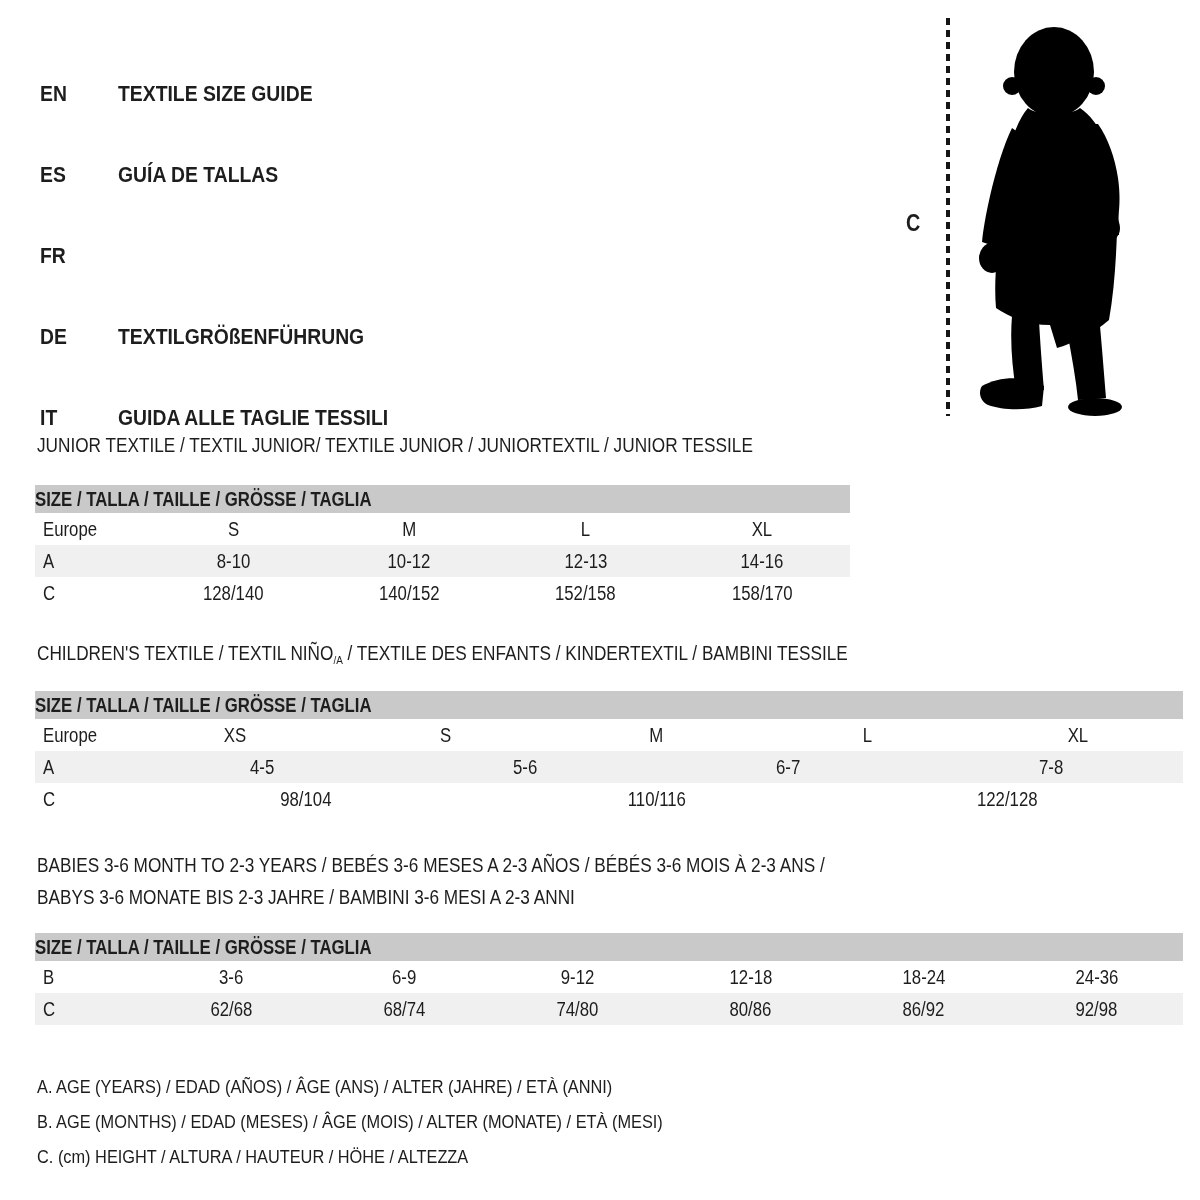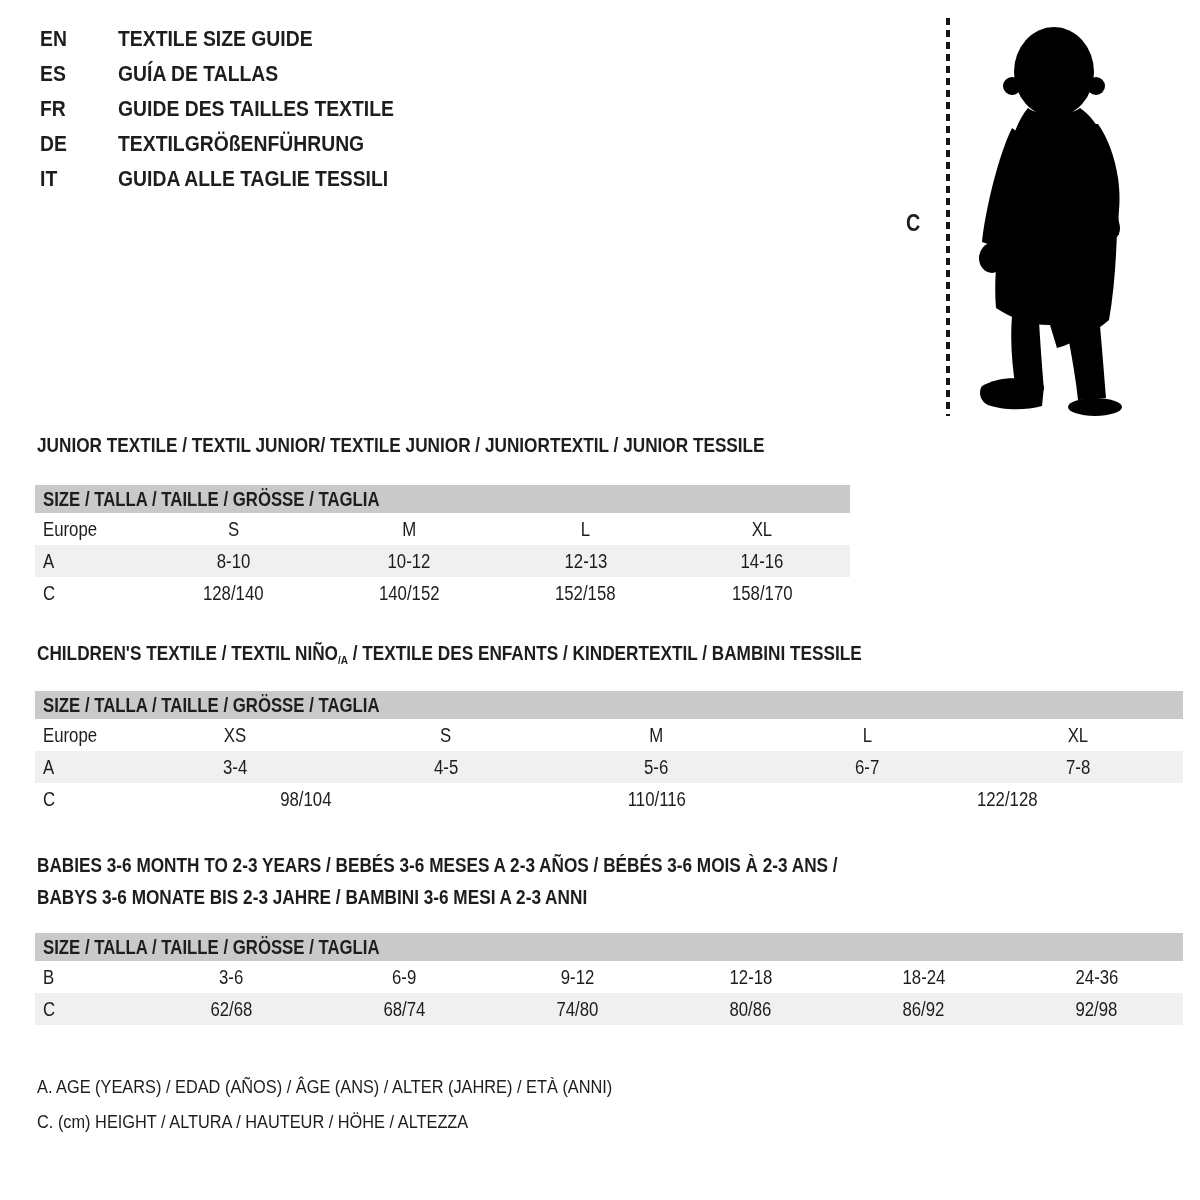--- a/index.html
+++ b/index.html
@@ -14,7 +14,7 @@
 
   
   .langs{left:40px;top:26px;}
-  .lang-row{display:flex;height:35px;align-items:flex-start;font-weight:700;font-size:22.5px;}
+  .lang-row{display:flex;height:35px;align-items:flex-end;font-weight:700;font-size:22.5px;margin-top:46px;}
   .lang-code{width:78px;}
 
   

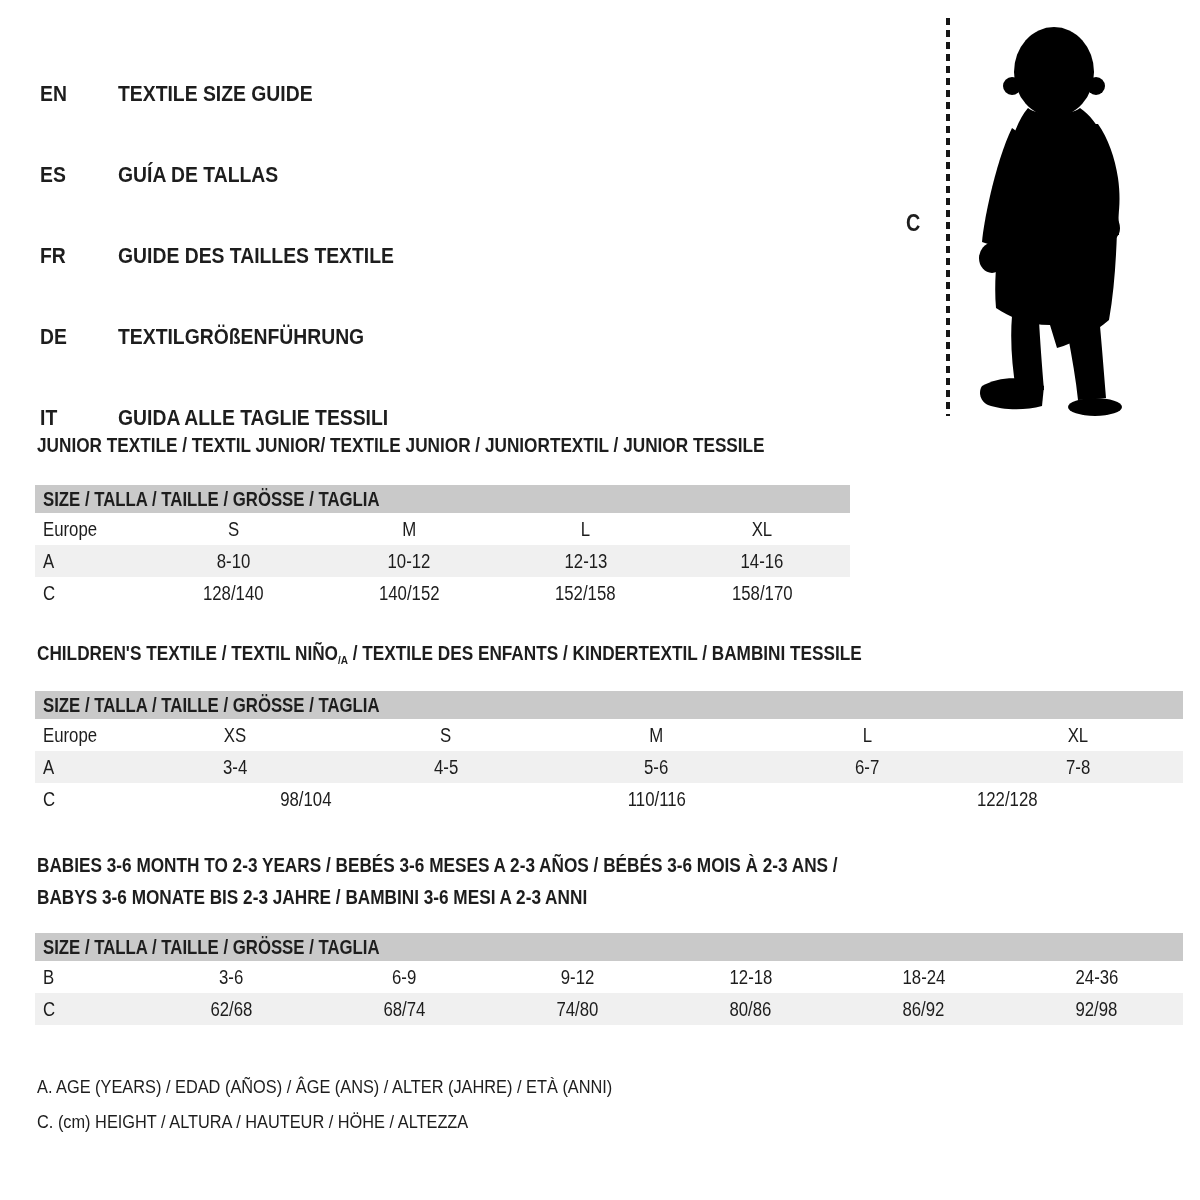--- a/index.html
+++ b/index.html
@@ -61,7 +61,6 @@
   </div>
   <div class="lang-row">
     <span class="lang-code"><span class="cx">FR</span></span>
-    <span><span class="cx">GUIDE DES TAILLES TEXTILE</span></span>
   </div>
   <div class="lang-row">
     <span class="lang-code"><span class="cx">DE</span></span>

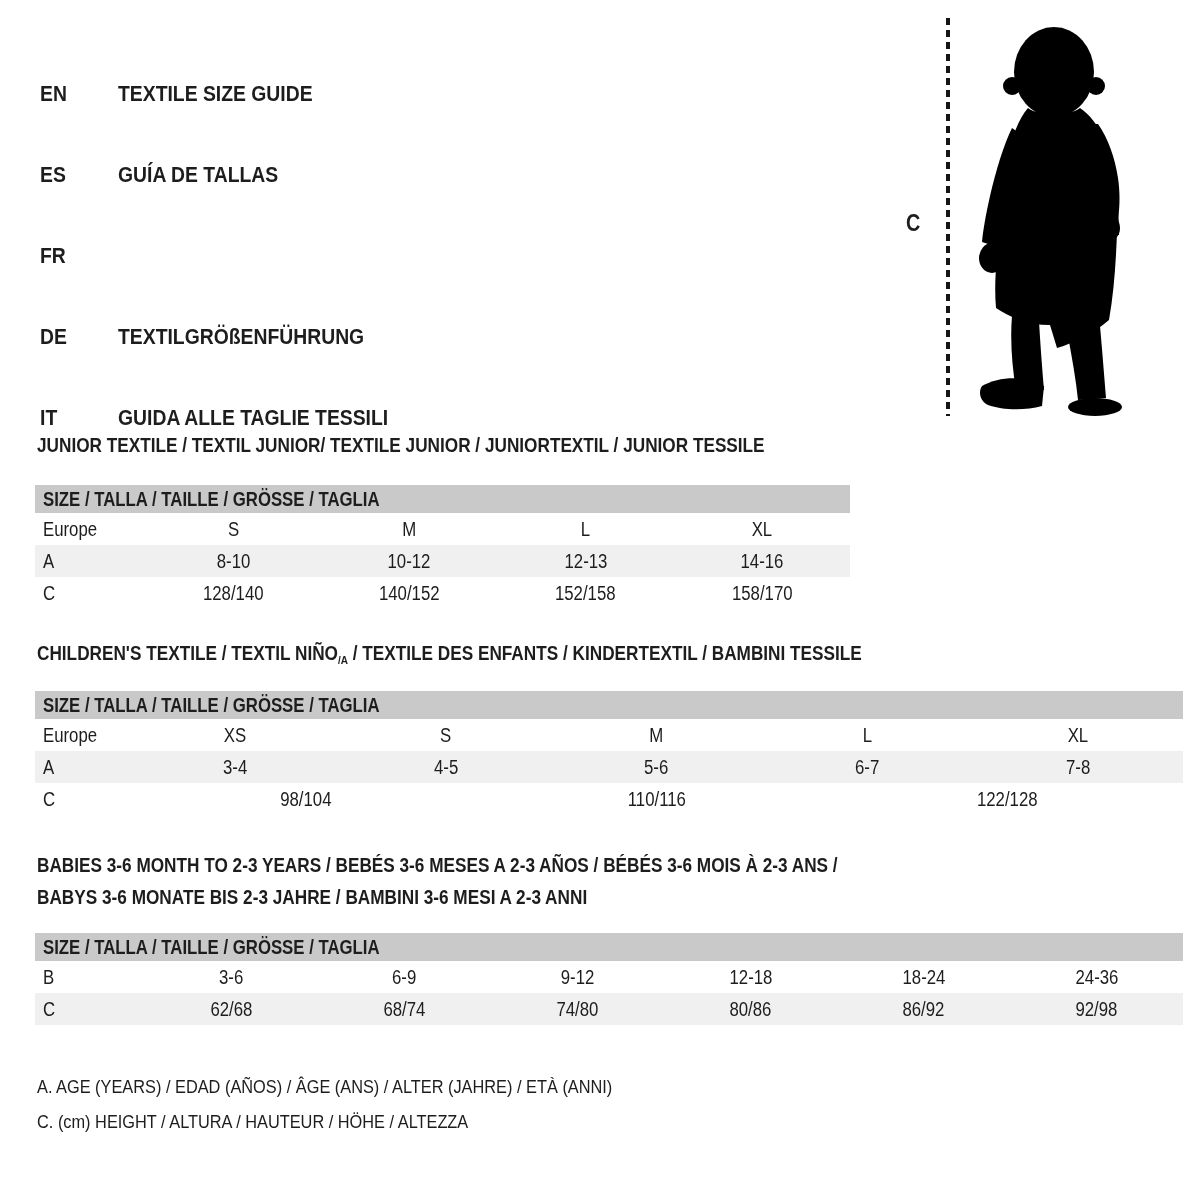--- a/index.html
+++ b/index.html
@@ -24,7 +24,7 @@
   .sil{left:968px;top:20px;}
 
   
-  .sec-title{font-weight:700;font-size:20px;line-height:24px;}
+  .sec-title{font-weight:400;font-size:20px;line-height:24px;}
   #junior-title{left:37px;top:433px;}
   #children-title{left:37px;top:641px;}
   #babies-title{left:37px;top:849px;line-height:32px;}

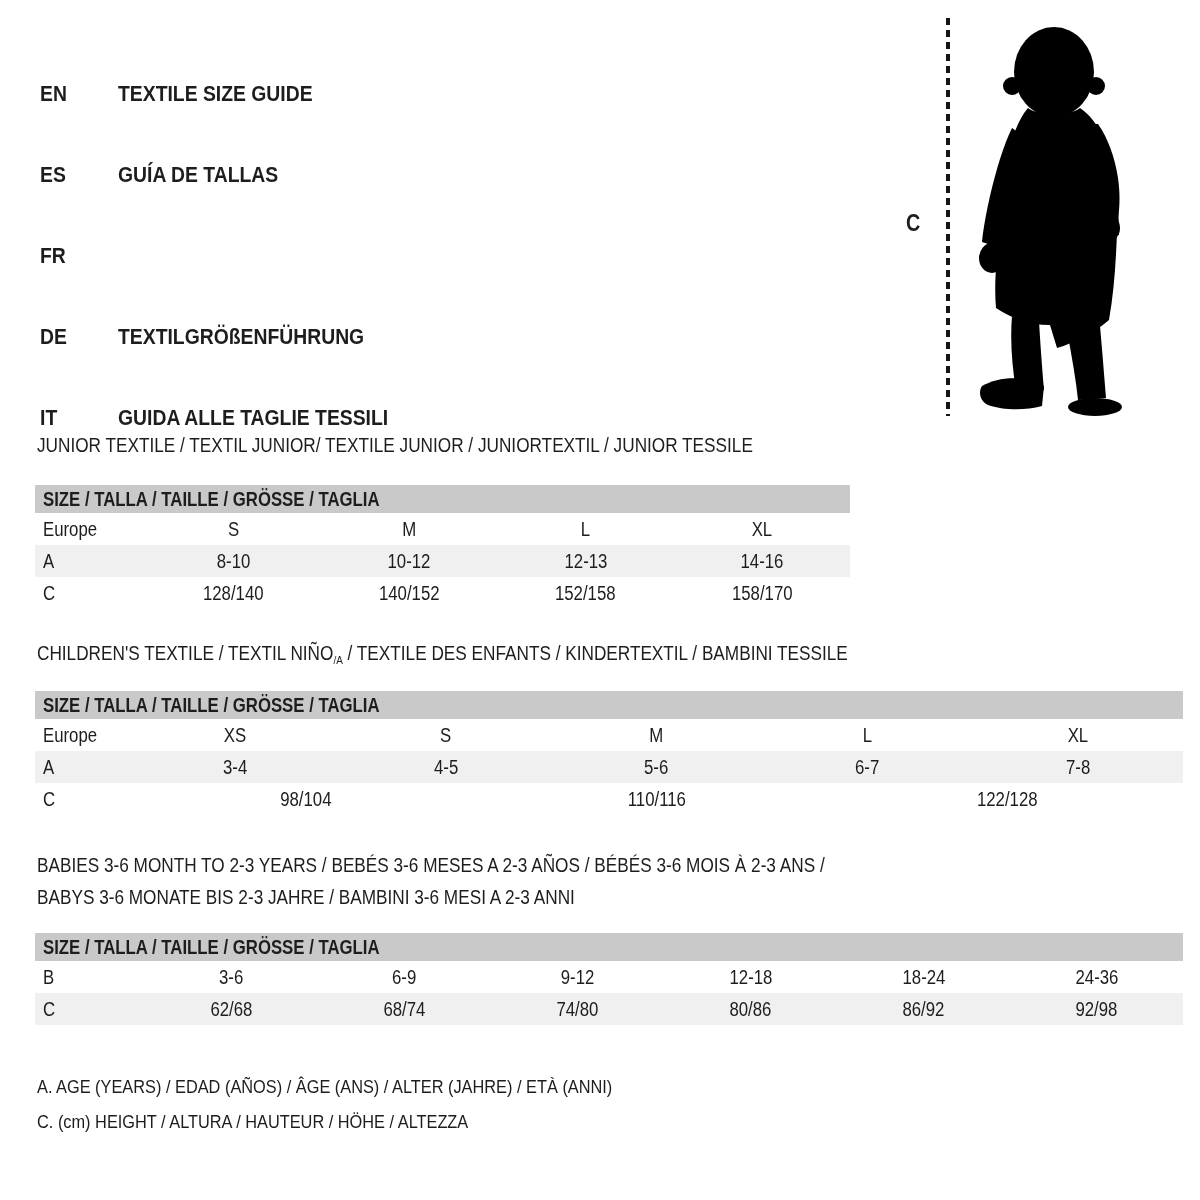--- a/index.html
+++ b/index.html
@@ -35,7 +35,7 @@
   #tbl-junior{top:485px;width:815px;}
   #tbl-children{top:691px;width:1148px;}
   #tbl-babies{top:933px;width:1148px;}
-  .thead{height:28px;line-height:28px;background:#c9c9c9;font-weight:700;font-size:19.5px;padding-left:8px;}
+  .thead{height:28px;line-height:28px;background:#c9c9c9;font-weight:700;font-size:19.5px;}
   .trow{display:flex;height:32px;line-height:32px;font-size:19.5px;text-decoration:underline;}
   .trow.shaded{background:#f0f0f0;}
   .tlabel{padding-left:8px;flex:0 0 auto;}

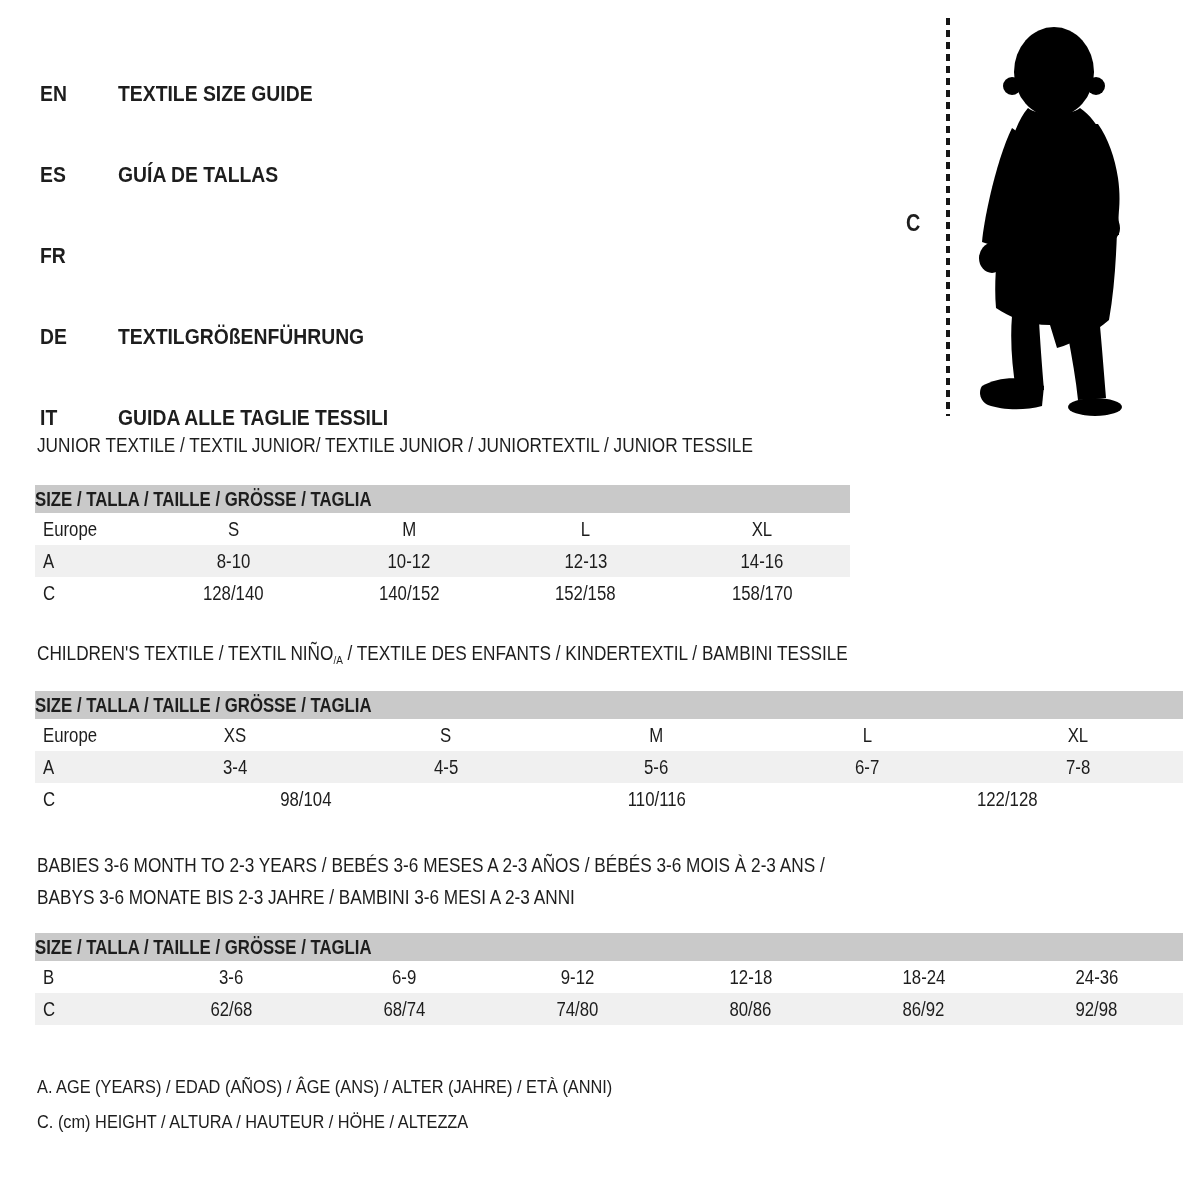--- a/index.html
+++ b/index.html
@@ -133,7 +133,6 @@
   </div>
   <div class="trow shaded">
     <span class="tlabel"><span class="cx">A</span></span>
-    <span class="tcell"><span class="cxc">3-4</span></span>
     <span class="tcell"><span class="cxc">4-5</span></span>
     <span class="tcell"><span class="cxc">5-6</span></span>
     <span class="tcell"><span class="cxc">6-7</span></span>

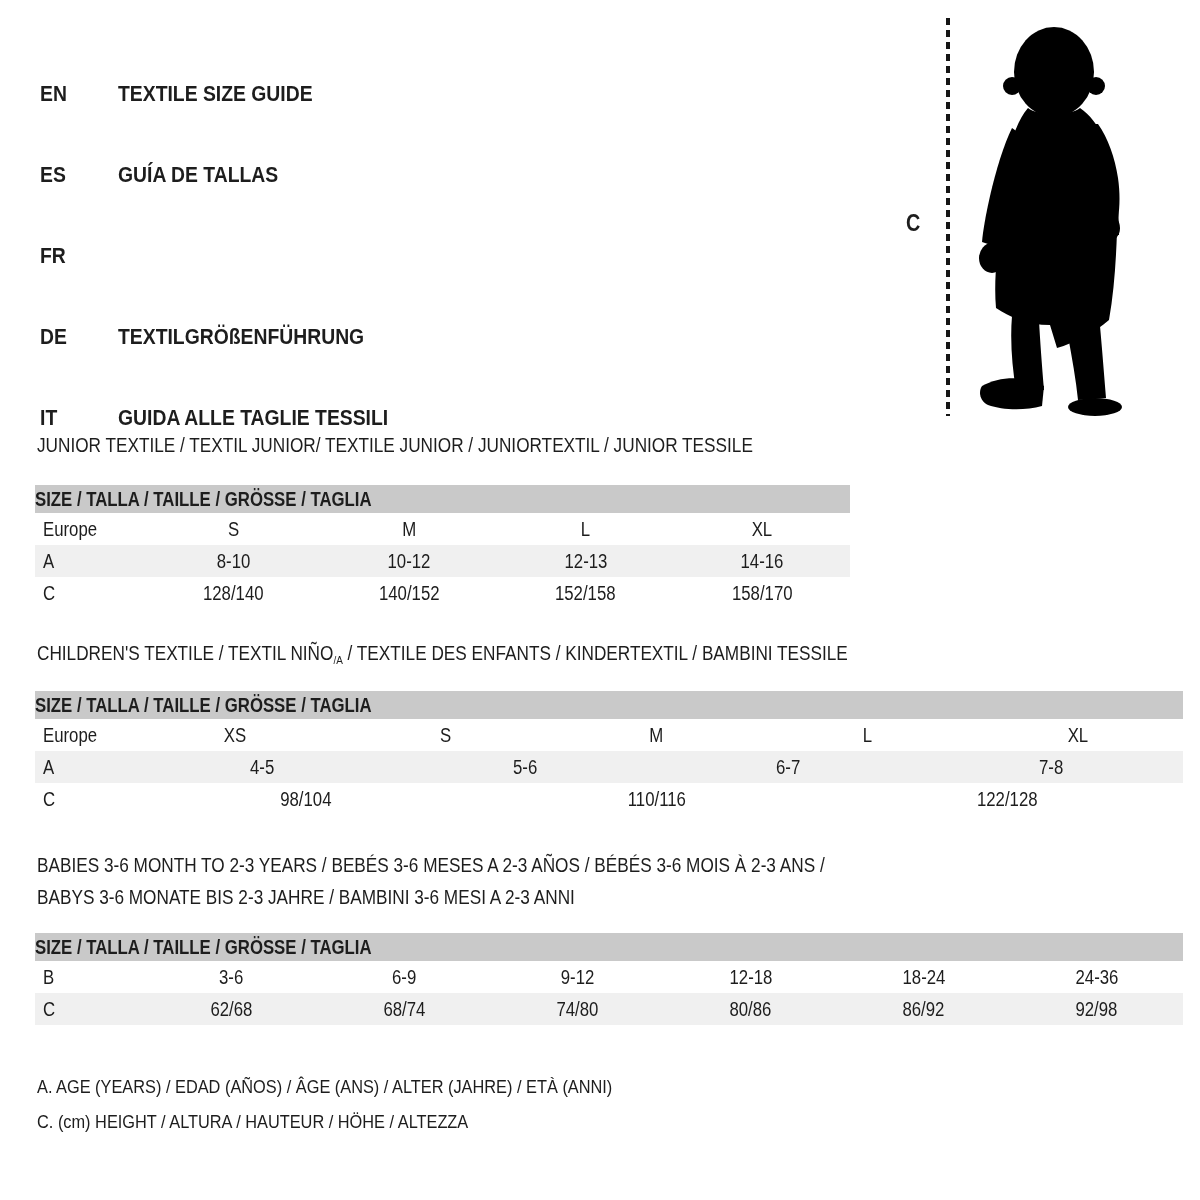--- a/index.html
+++ b/index.html
@@ -174,6 +174,7 @@
 
 <section class="abs legend">
   <div><span class="cx">A. AGE (YEARS) / EDAD (AÑOS) / ÂGE (ANS) / ALTER (JAHRE) / ETÀ (ANNI)</span></div>
+  <div><span class="cx">B. AGE (MONTHS) / EDAD (MESES) / ÂGE (MOIS) / ALTER (MONATE) / ETÀ (MESI)</span></div>
   <div><span class="cx">C. (cm) HEIGHT / ALTURA / HAUTEUR / HÖHE / ALTEZZA</span></div>
 </section>
 

